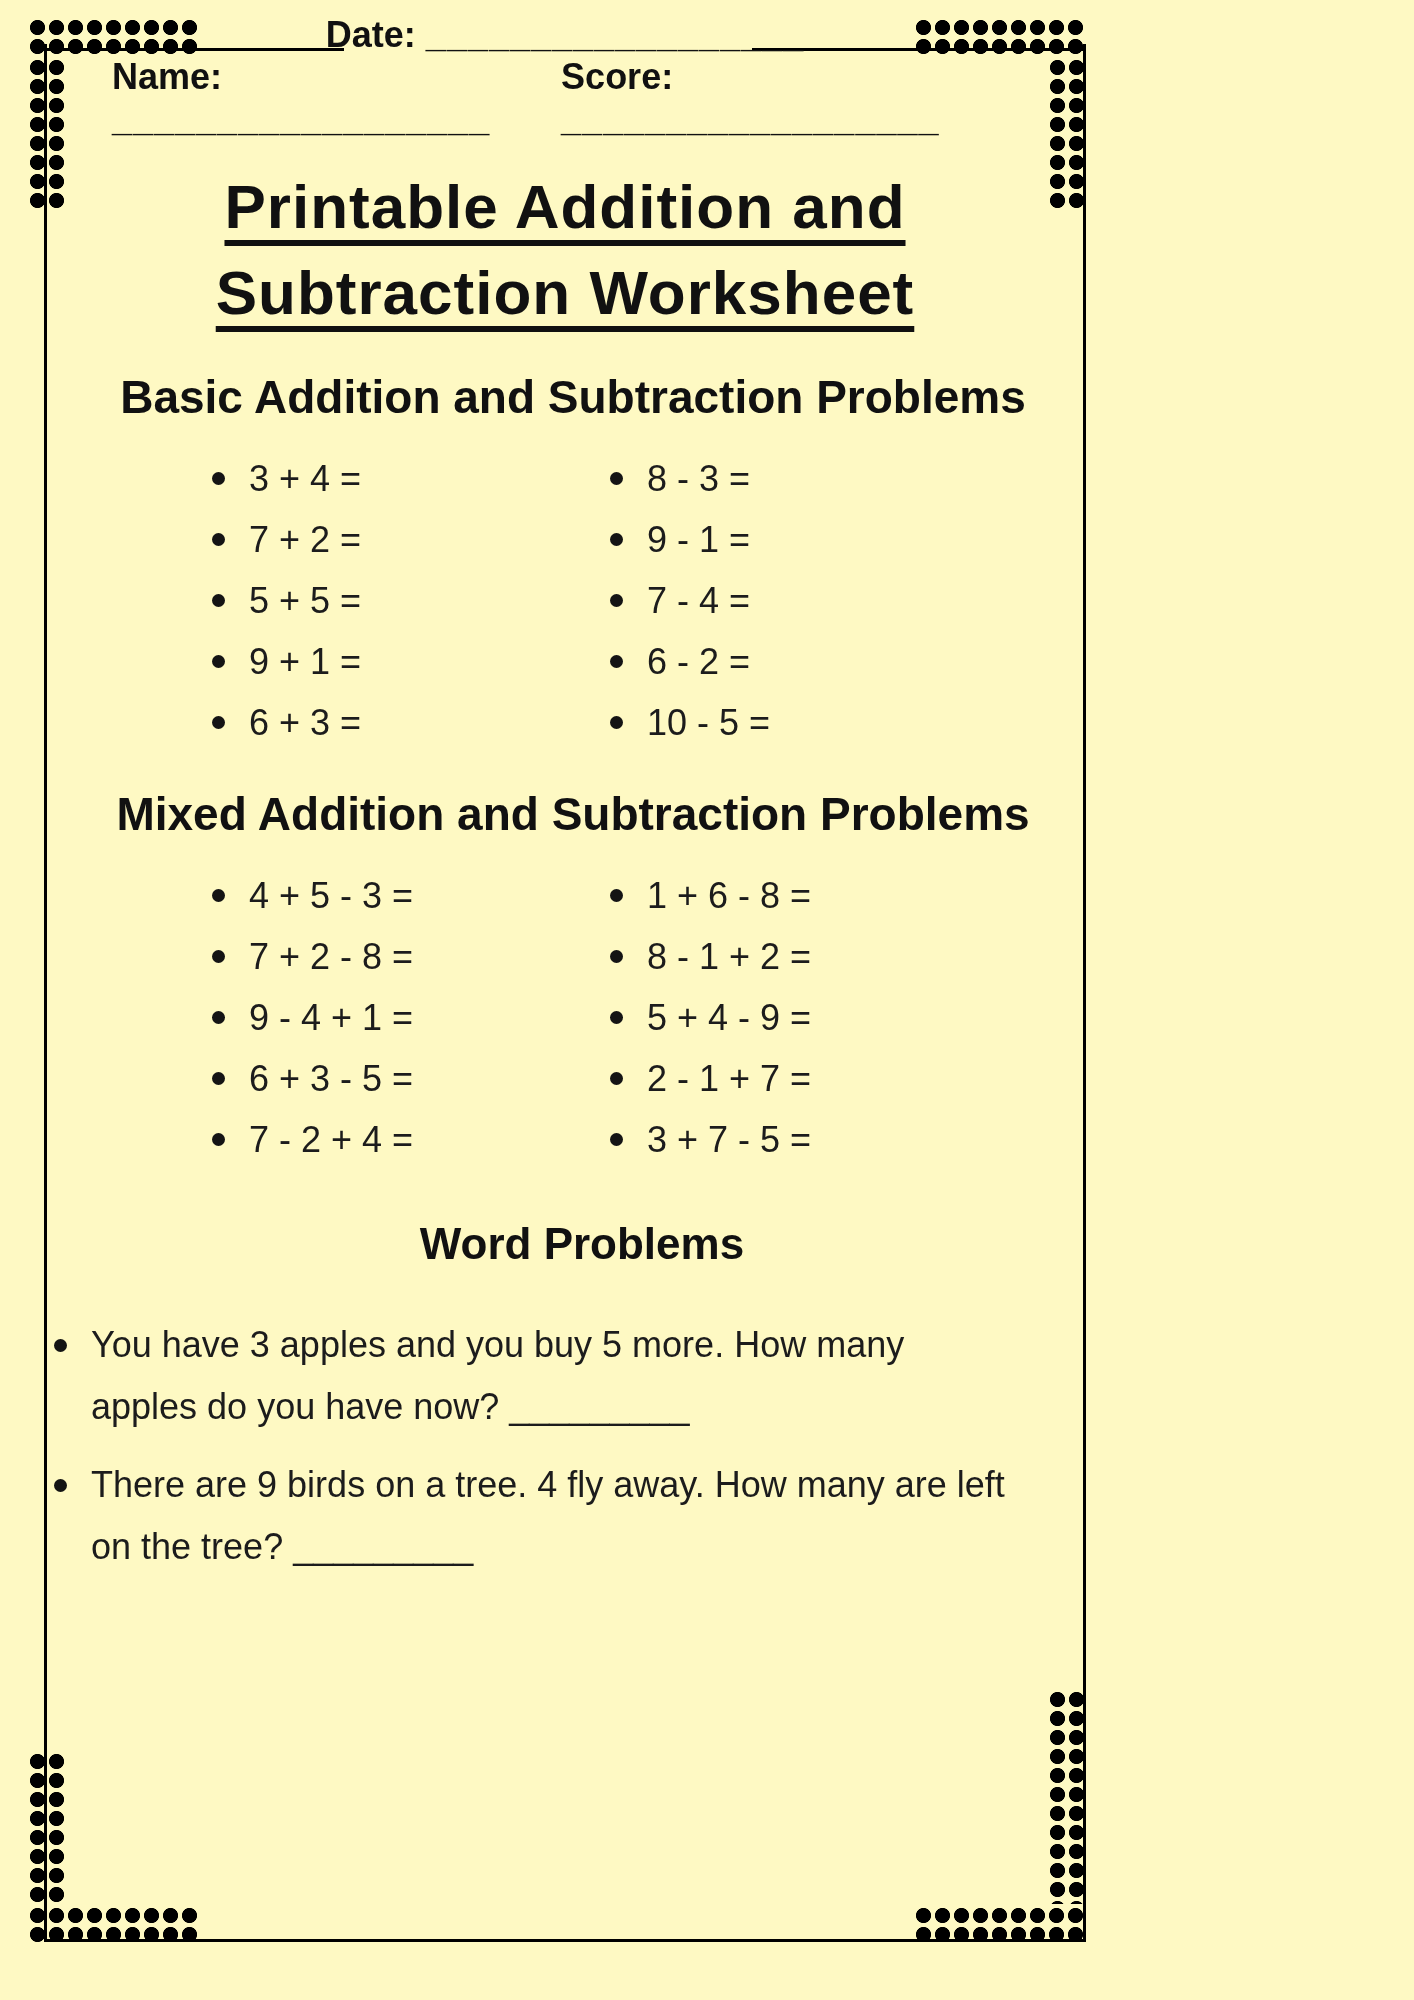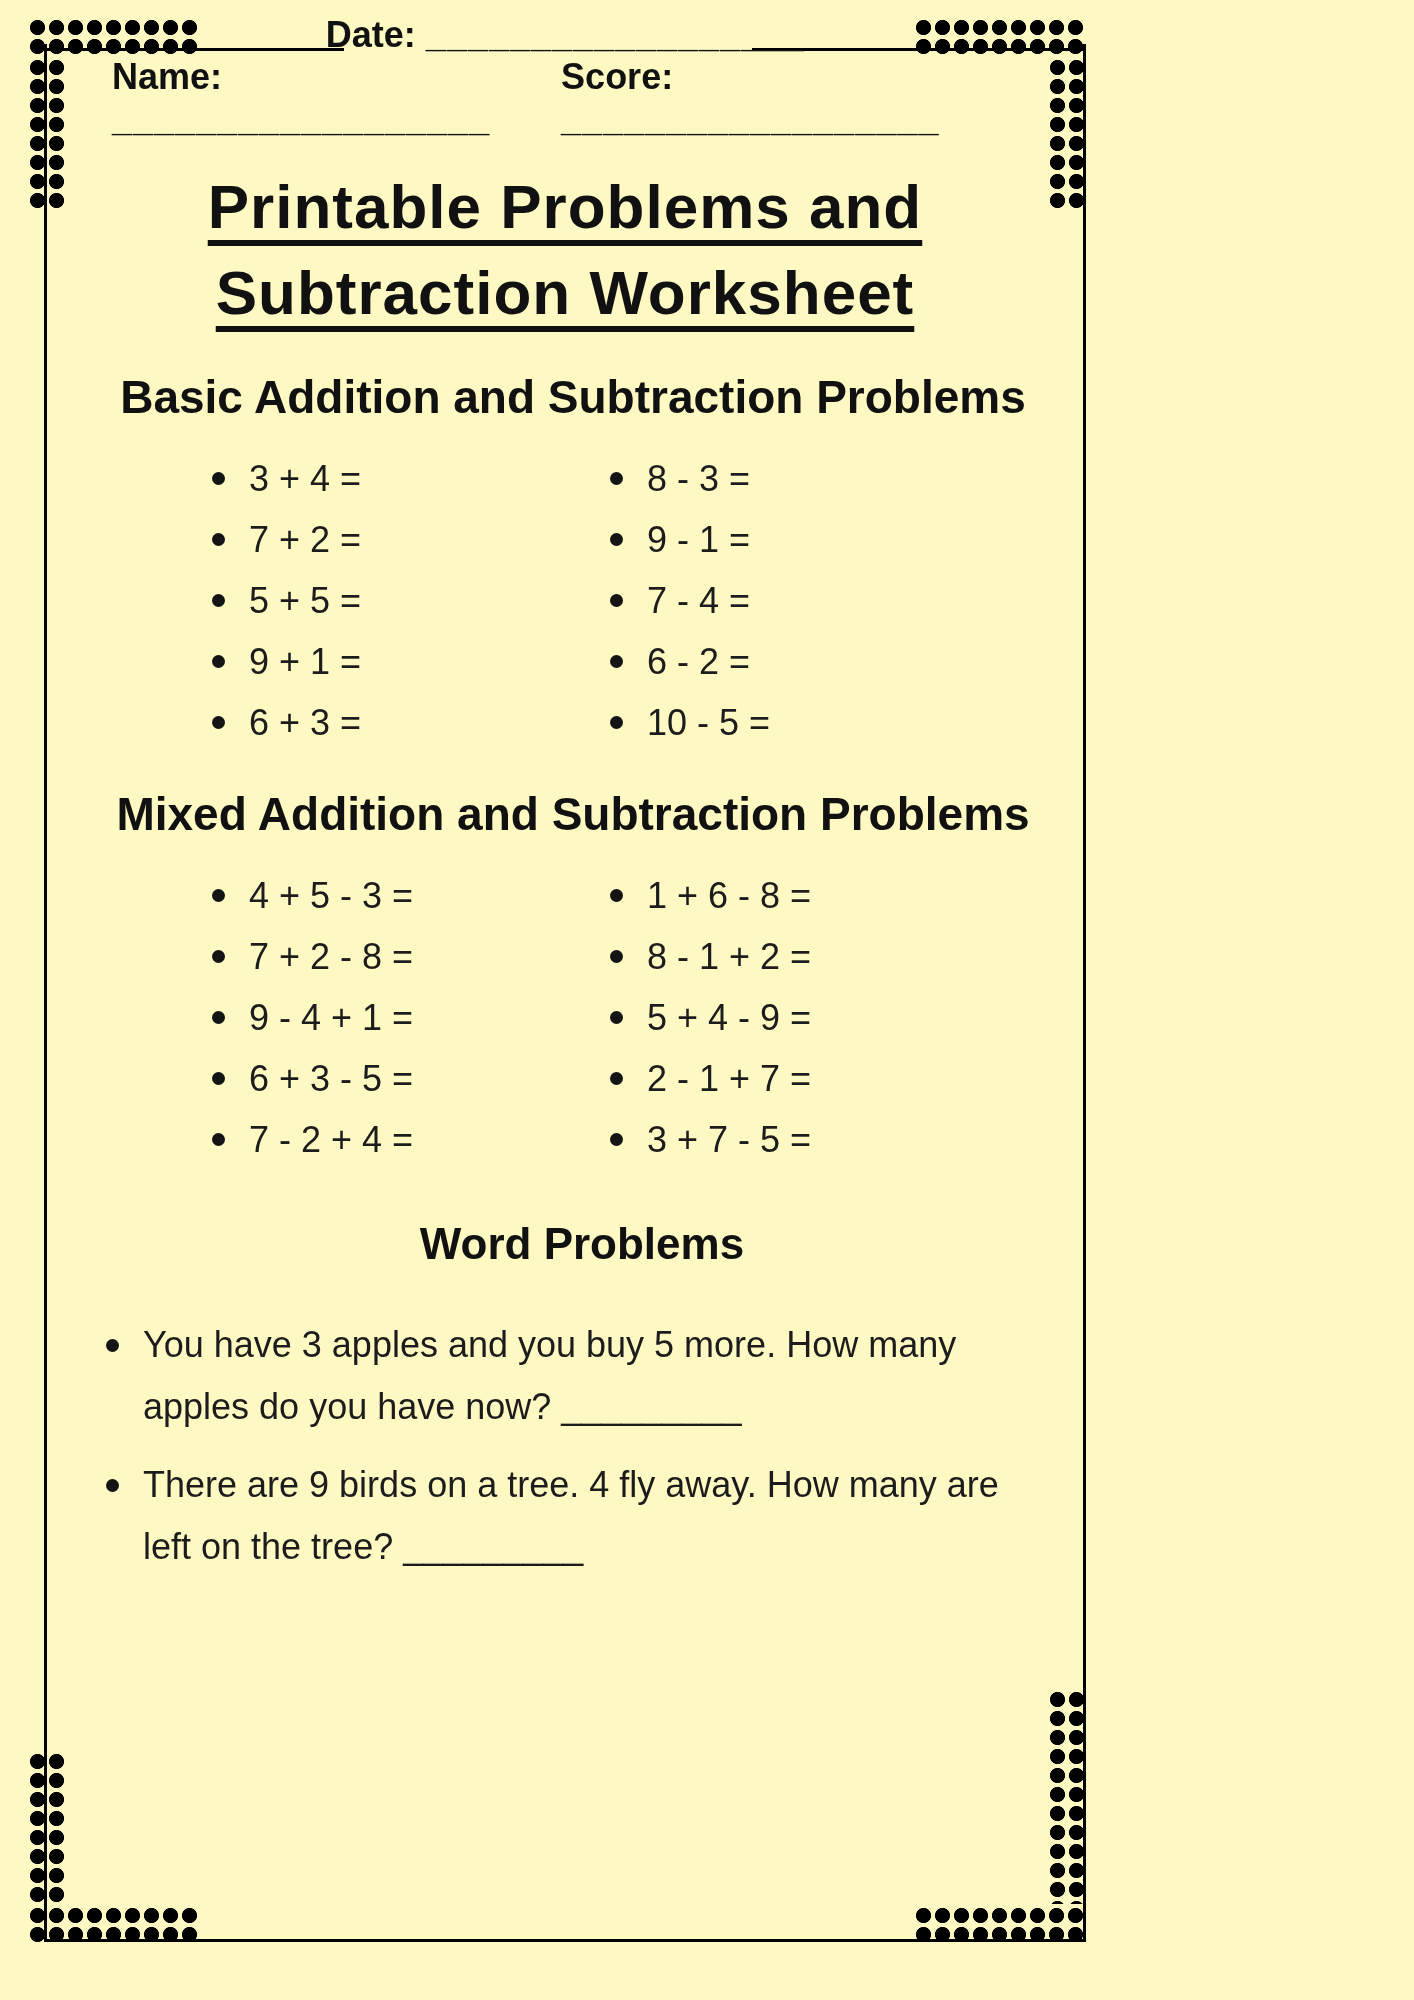--- a/index.html
+++ b/index.html
@@ -81,7 +81,7 @@
     </div>
 
     <div class="title">
-      <div>Printable Problems and</div>
+      <div>Printable Addition and</div>
       <div>Subtraction Worksheet</div>
     </div>
 

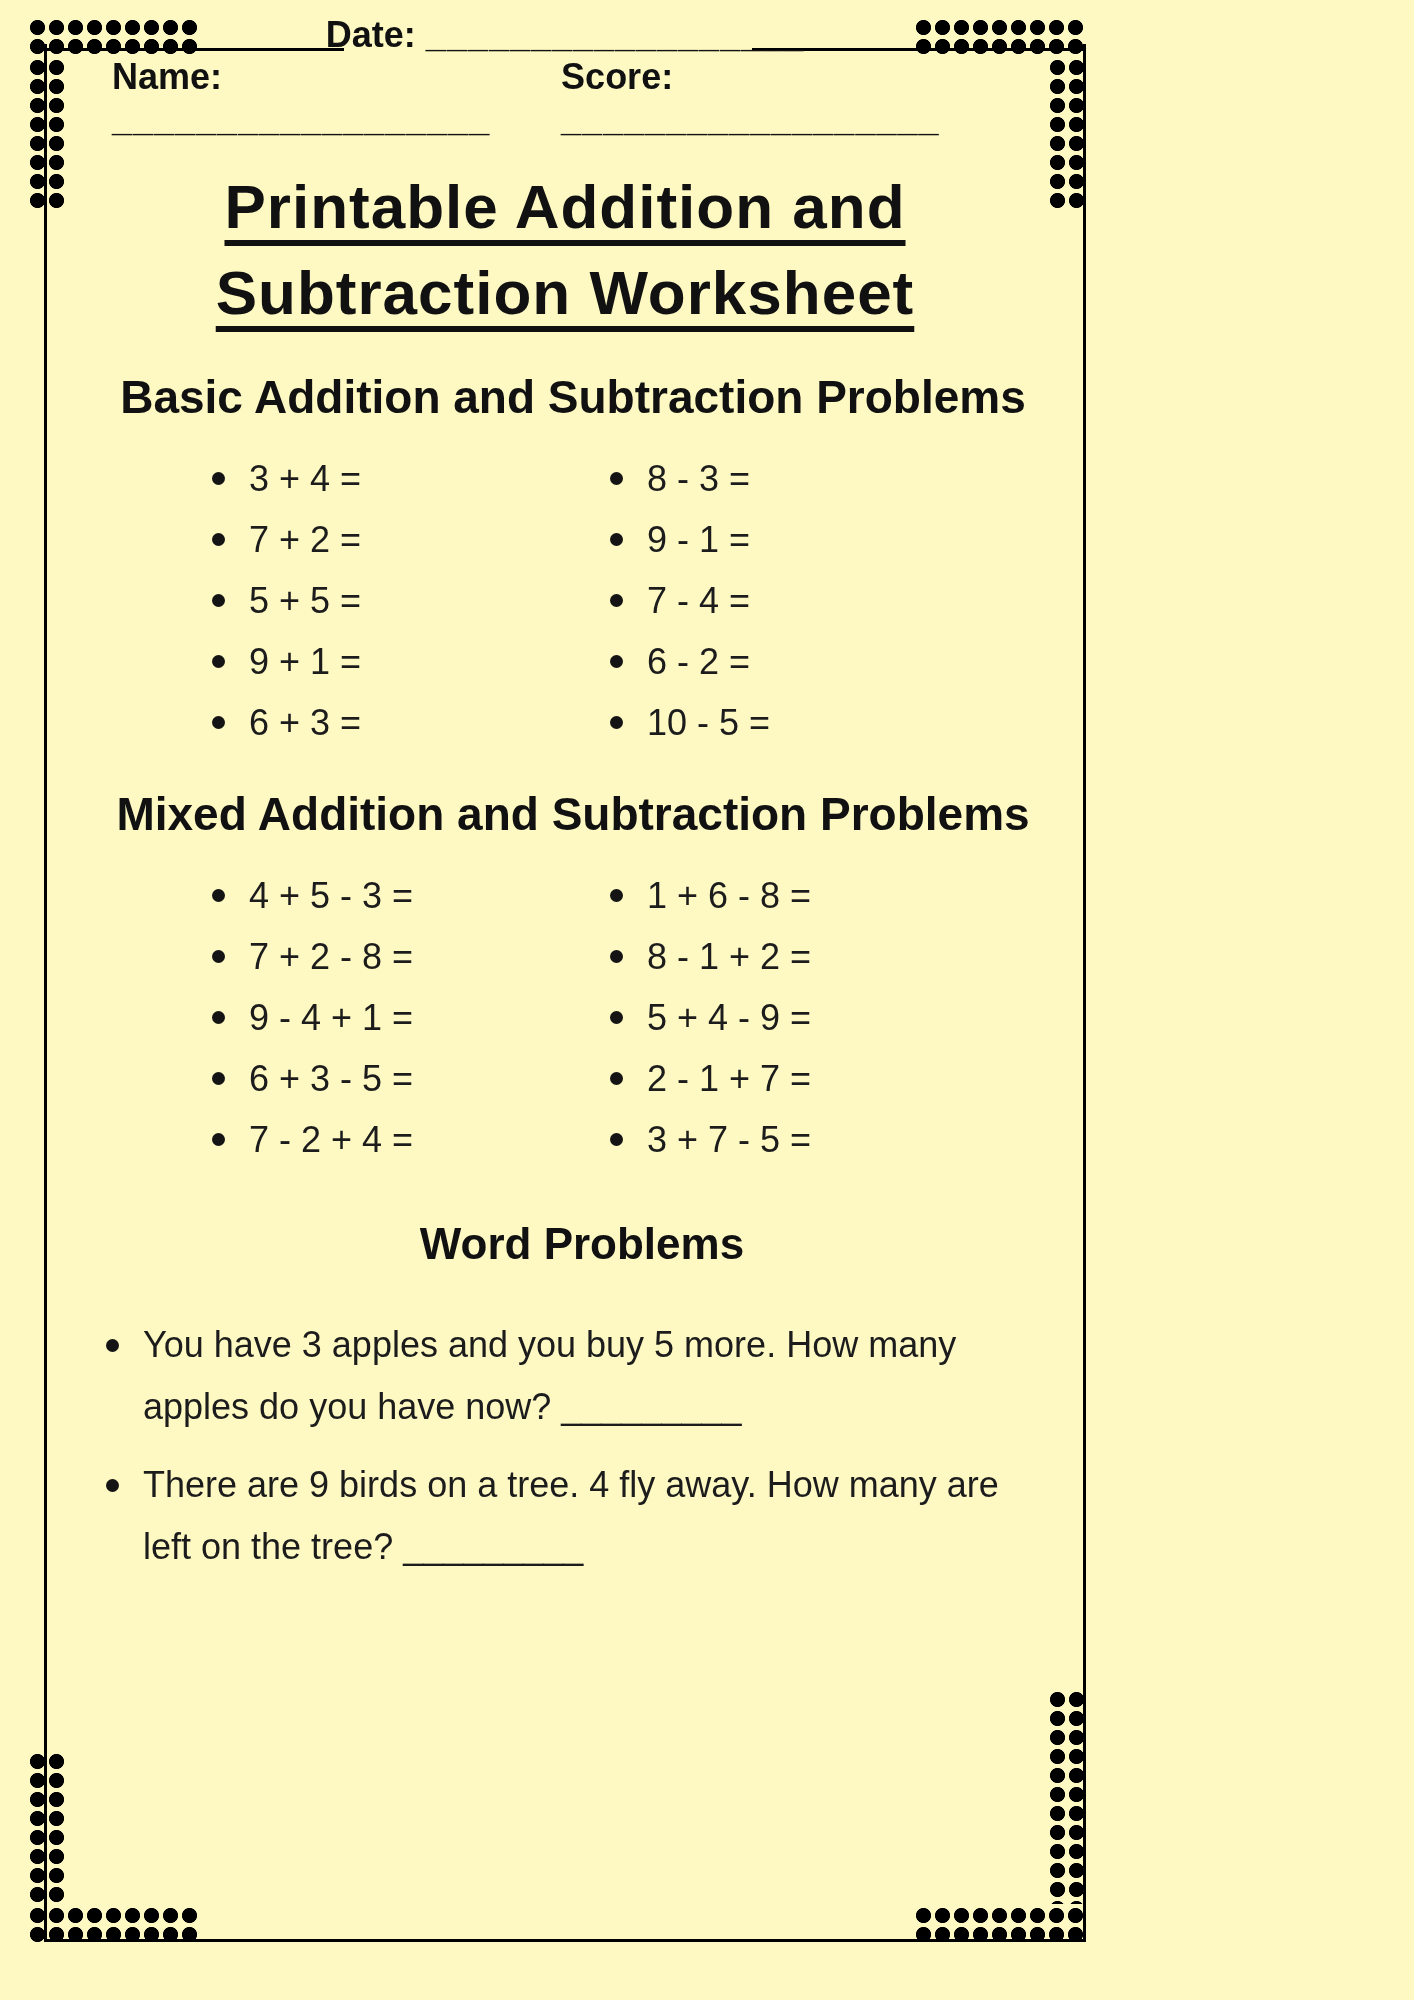--- a/index.html
+++ b/index.html
@@ -38,7 +38,7 @@
   .p-item{display:flex;align-items:center;font-size:36px;line-height:61px;color:#1c1c1c;}
   .bullet{flex:none;width:13px;height:13px;border-radius:50%;background:#141414;margin-right:24px;}
   .wp-heading{margin:46px 0 0 0;text-align:center;font-size:44px;font-weight:bold;line-height:56px;padding-left:34px;}
-  .wp-list{margin-top:42px;padding:0 110px 0 106px;}
+  .wp-list{margin-top:42px;padding:0 110px 0 54px;}
   .wp-item{display:flex;align-items:flex-start;font-size:36px;line-height:62px;color:#1c1c1c;margin-bottom:16px;}
   .wp-item .bullet{margin-top:25px;}
 </style>

